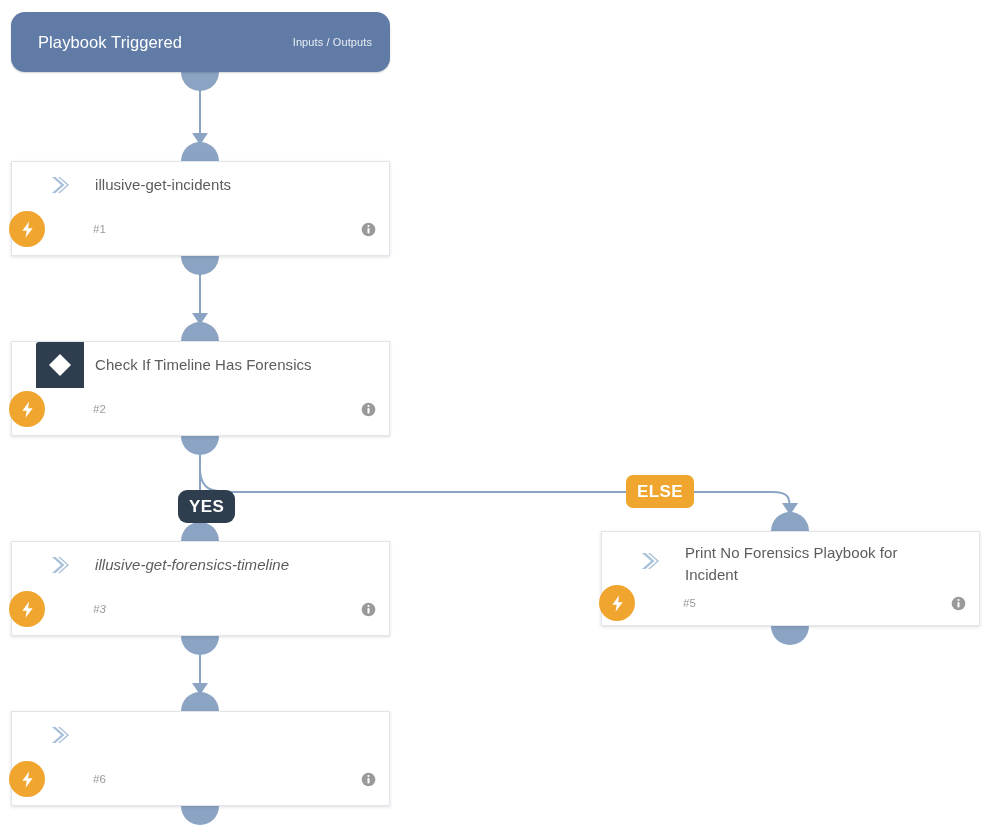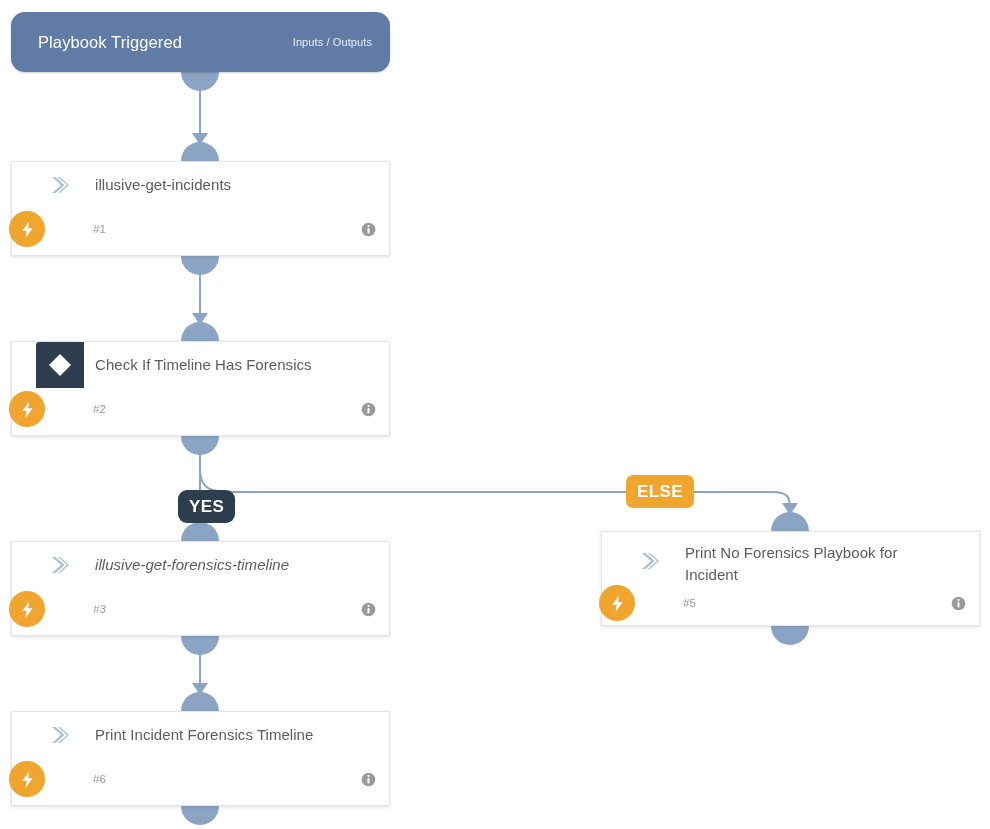--- a/index.html
+++ b/index.html
@@ -298,7 +298,6 @@
           <path d="M9 2 L18 10 L9 18 L11 18 L20 10 L11 2 Z" fill="#a8c0d8"></path>
         </svg>
       </div>
-      <div class="node-title">Print Incident Forensics Timeline</div>
     </div>
     <div class="node-foot">
       <div class="bolt">

